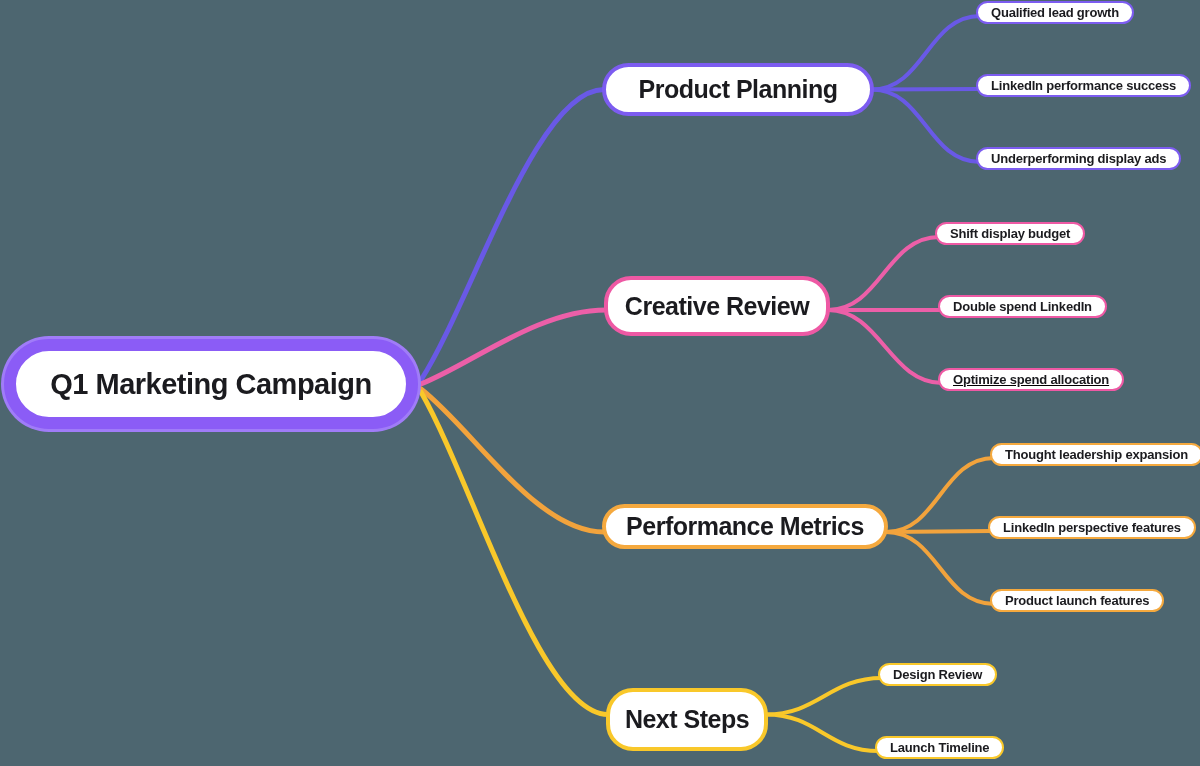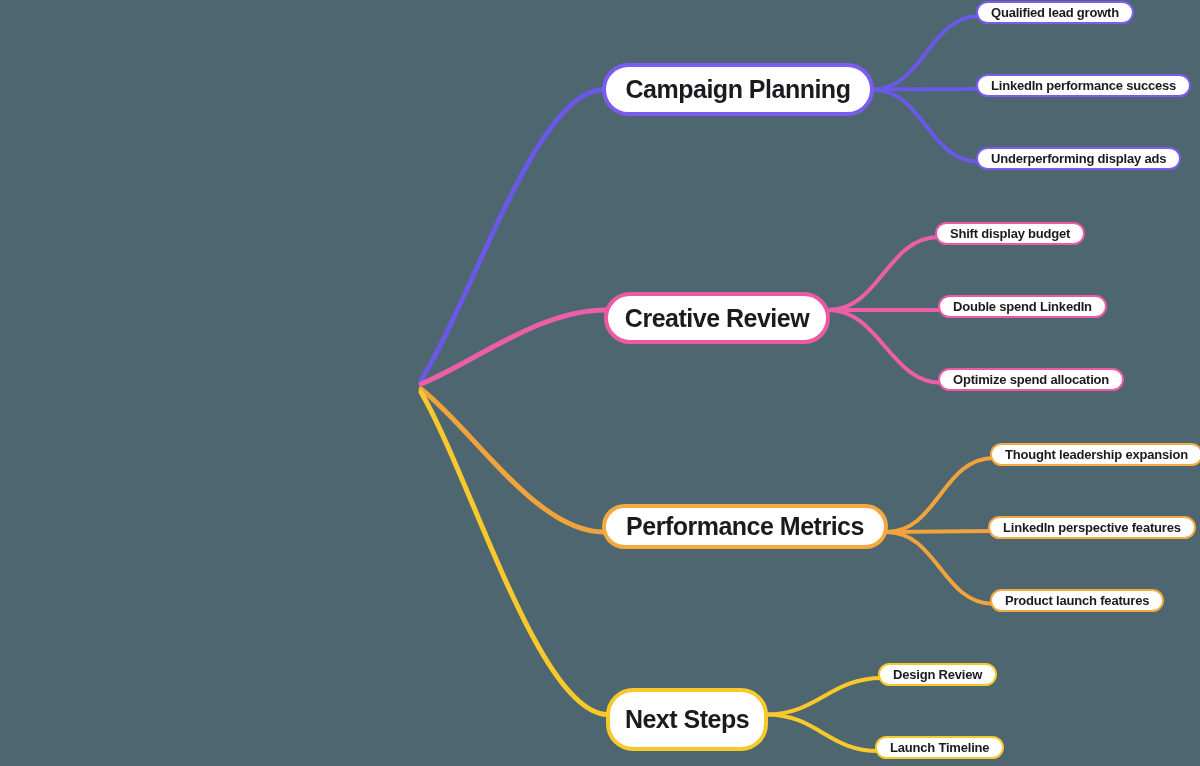--- a/index.html
+++ b/index.html
@@ -54,7 +54,7 @@
     </svg>
   <div id="nodes">
       <div class="node branch-node" style="left: 602px; top: 63px; width: 272px; height: 53px; border-color: rgb(124, 92, 240);">
-        <span>Campaign Planning</span>
+        <span>Product Planning</span>
       </div>
       <div class="node leaf-node" style="left: 976px; top: 0.5px; border-color: rgb(124, 92, 240);">
         <span>Qualified lead growth</span>

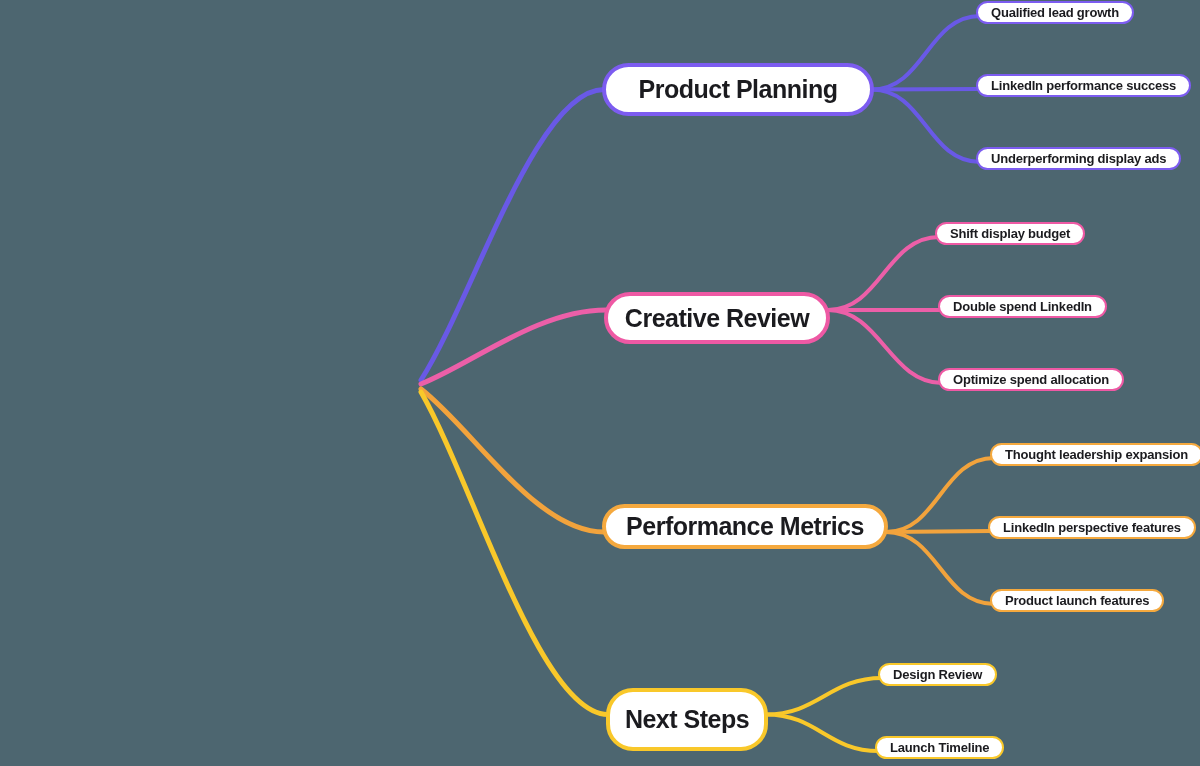--- a/index.html
+++ b/index.html
@@ -65,7 +65,7 @@
       <div class="node leaf-node" style="left: 976px; top: 146.5px; border-color: rgb(124, 92, 240); justify-content: flex-end;">
         <span>Underperforming display ads</span>
       </div>
-      <div class="node branch-node" style="left: 604px; top: 292px; width: 226px; height: 52px; border-color: rgb(238, 89, 164);">
+      <div class="node branch-node" style="left: 604px; top: 276px; width: 226px; height: 60px; border-color: rgb(238, 89, 164);">
         <span>Creative Review</span>
       </div>
       <div class="node leaf-node" style="left: 935px; top: 221.5px; border-color: rgb(238, 89, 164);">

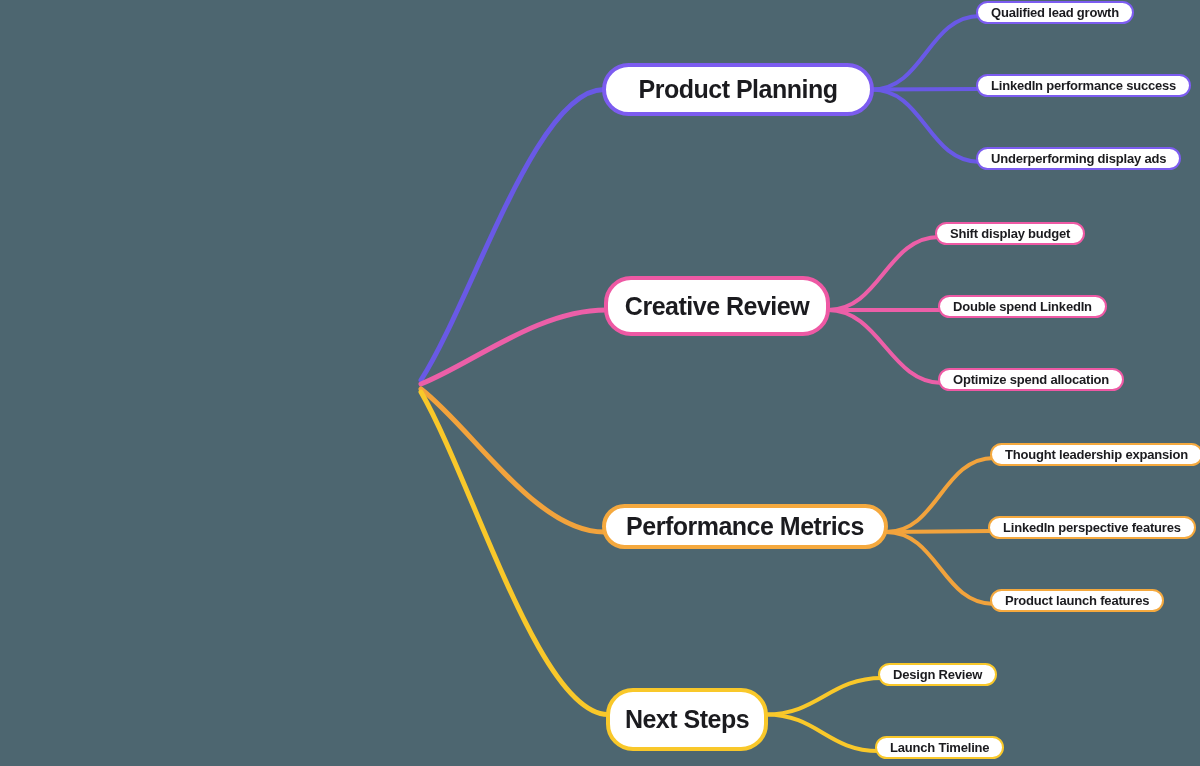--- a/index.html
+++ b/index.html
@@ -52,6 +52,9 @@
       <path d="M766,714.5 C818,714.5 830,678 882,678" fill="none" stroke="#f9c82a" stroke-width="4" stroke-linecap="round"></path>
       <path d="M766,714.5 C818,714.5 827,751 879,751" fill="none" stroke="#f9c82a" stroke-width="4" stroke-linecap="round"></path>
     </svg>
+  <div class="node root-node" id="root-node" style="left: 4px; top: 339px; width: 414px; height: 90px; border-color: rgb(139, 92, 246);">
+    <span>Q1 Marketing Campaign</span>
+  </div>
   <div id="nodes">
       <div class="node branch-node" style="left: 602px; top: 63px; width: 272px; height: 53px; border-color: rgb(124, 92, 240);">
         <span>Product Planning</span>

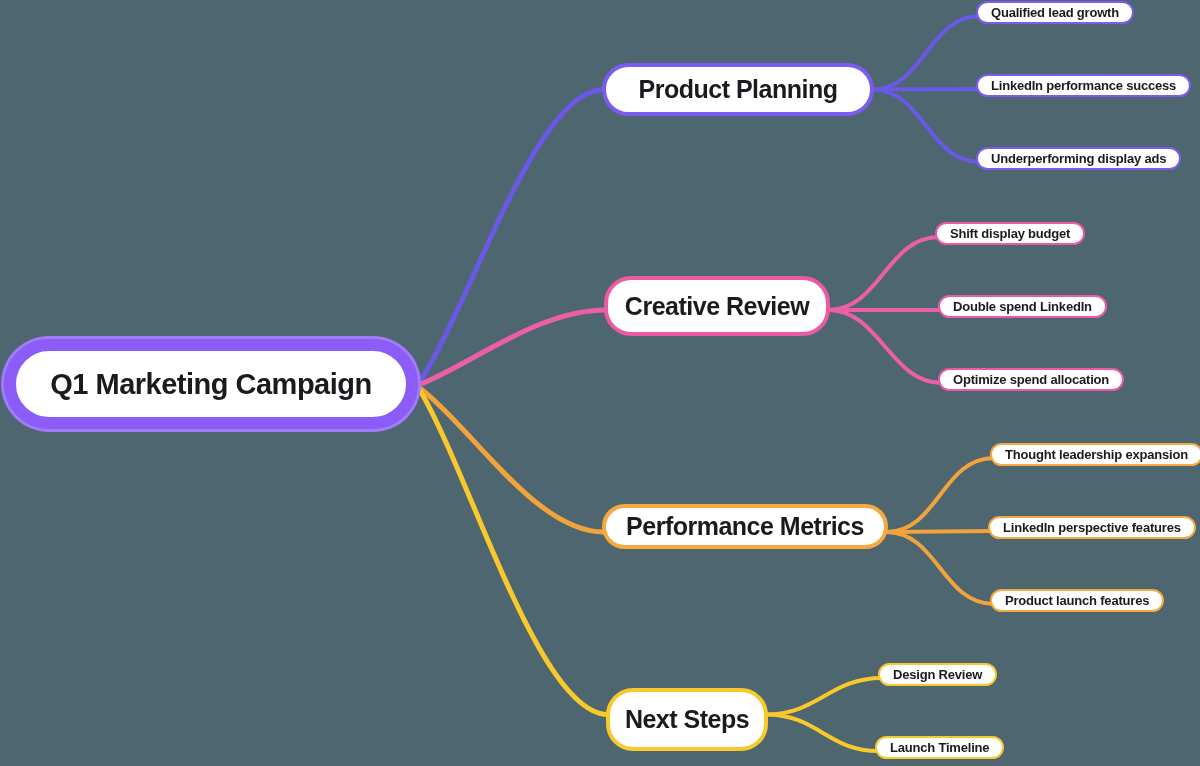--- a/index.html
+++ b/index.html
@@ -77,7 +77,7 @@
       <div class="node leaf-node" style="left: 938px; top: 294.5px; border-color: rgb(238, 89, 164);">
         <span>Double spend LinkedIn</span>
       </div>
-      <div class="node leaf-node" style="left: 938px; top: 367.5px; border-color: rgb(238, 89, 164);">
+      <div class="node leaf-node" style="left: 938px; top: 367.5px; border-color: rgb(238, 89, 164); text-decoration: underline;">
         <span>Optimize spend allocation</span>
       </div>
       <div class="node branch-node" style="left: 602px; top: 504px; width: 286px; height: 45px; border-color: rgb(245, 169, 62);">

